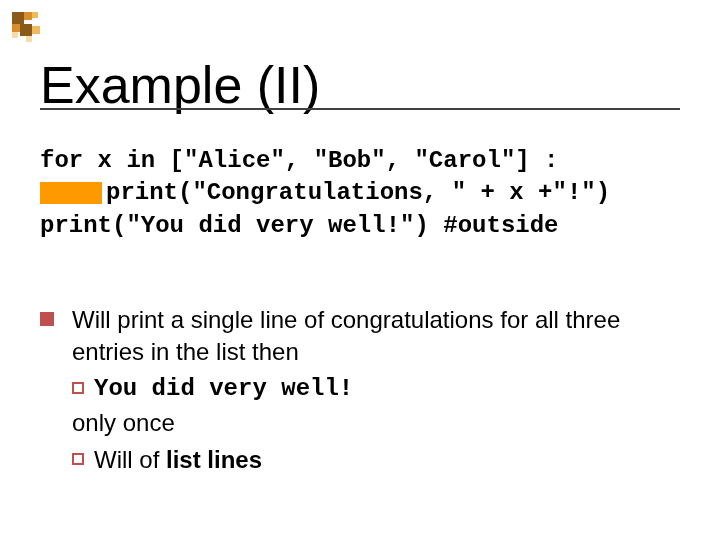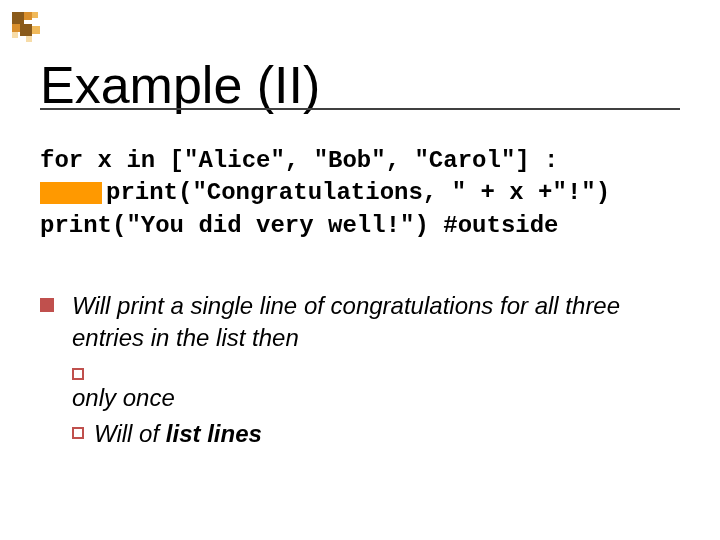--- a/index.html
+++ b/index.html
@@ -57,10 +57,9 @@
   .comment { color: #000000; margin-top: 12px; }
   .bullet-section {
     position: absolute;
-    top: 290px;
+    top: 304px;
     left: 40px;
     width: 640px;
-    font-style: italic;
   }
   .bullet-row {
     display: flex;

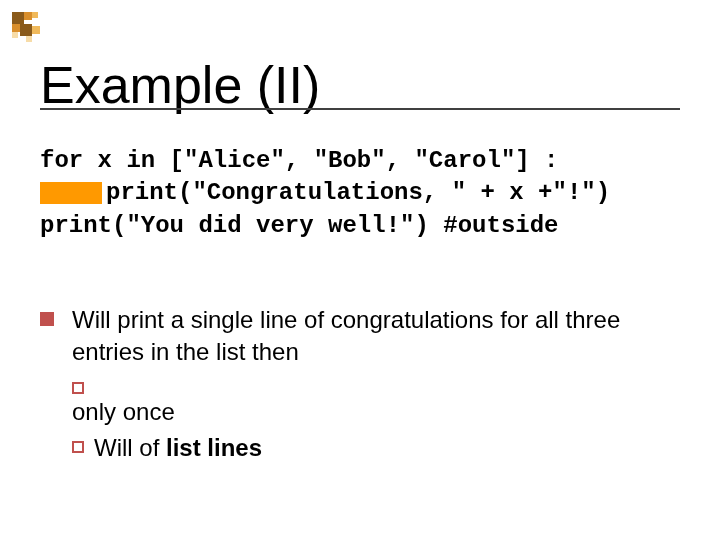--- a/index.html
+++ b/index.html
@@ -141,6 +141,7 @@
 
   <div class="sub-row">
     <div class="sub-square"></div>
+    <div class="sub-text mono-bold">You did very well!</div>
   </div>
 
   <div class="indent-after">only once</div>

